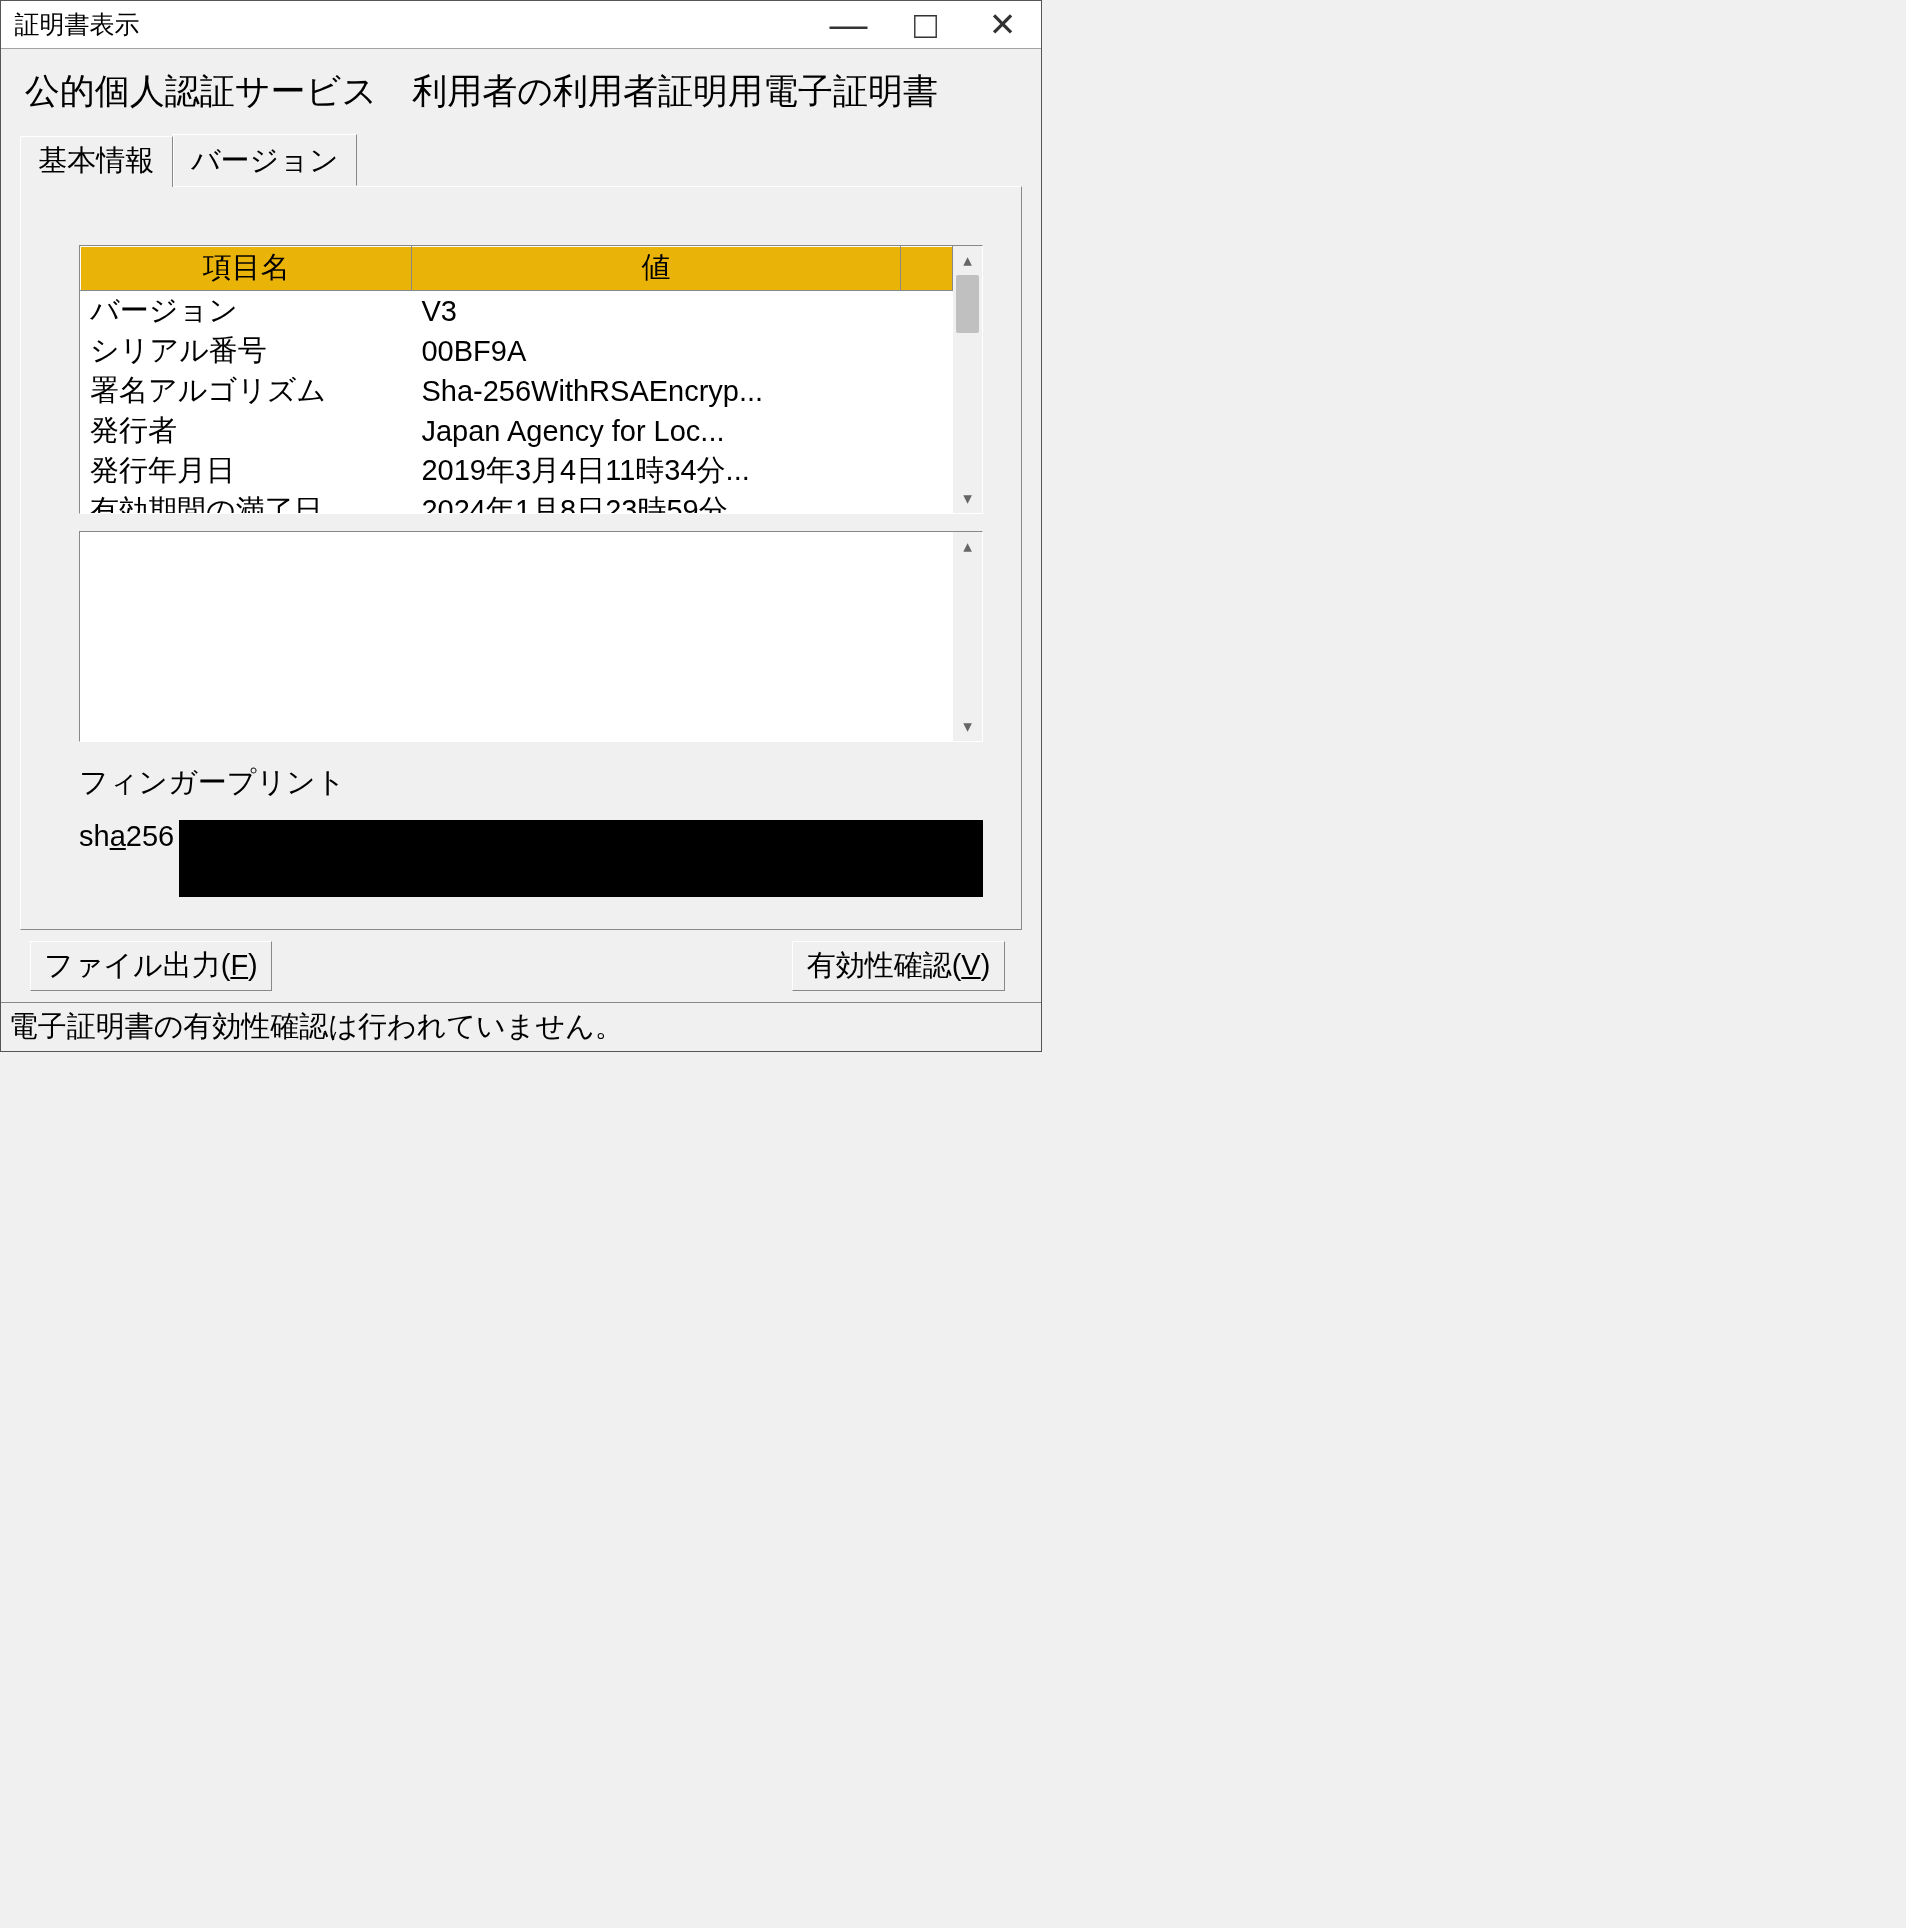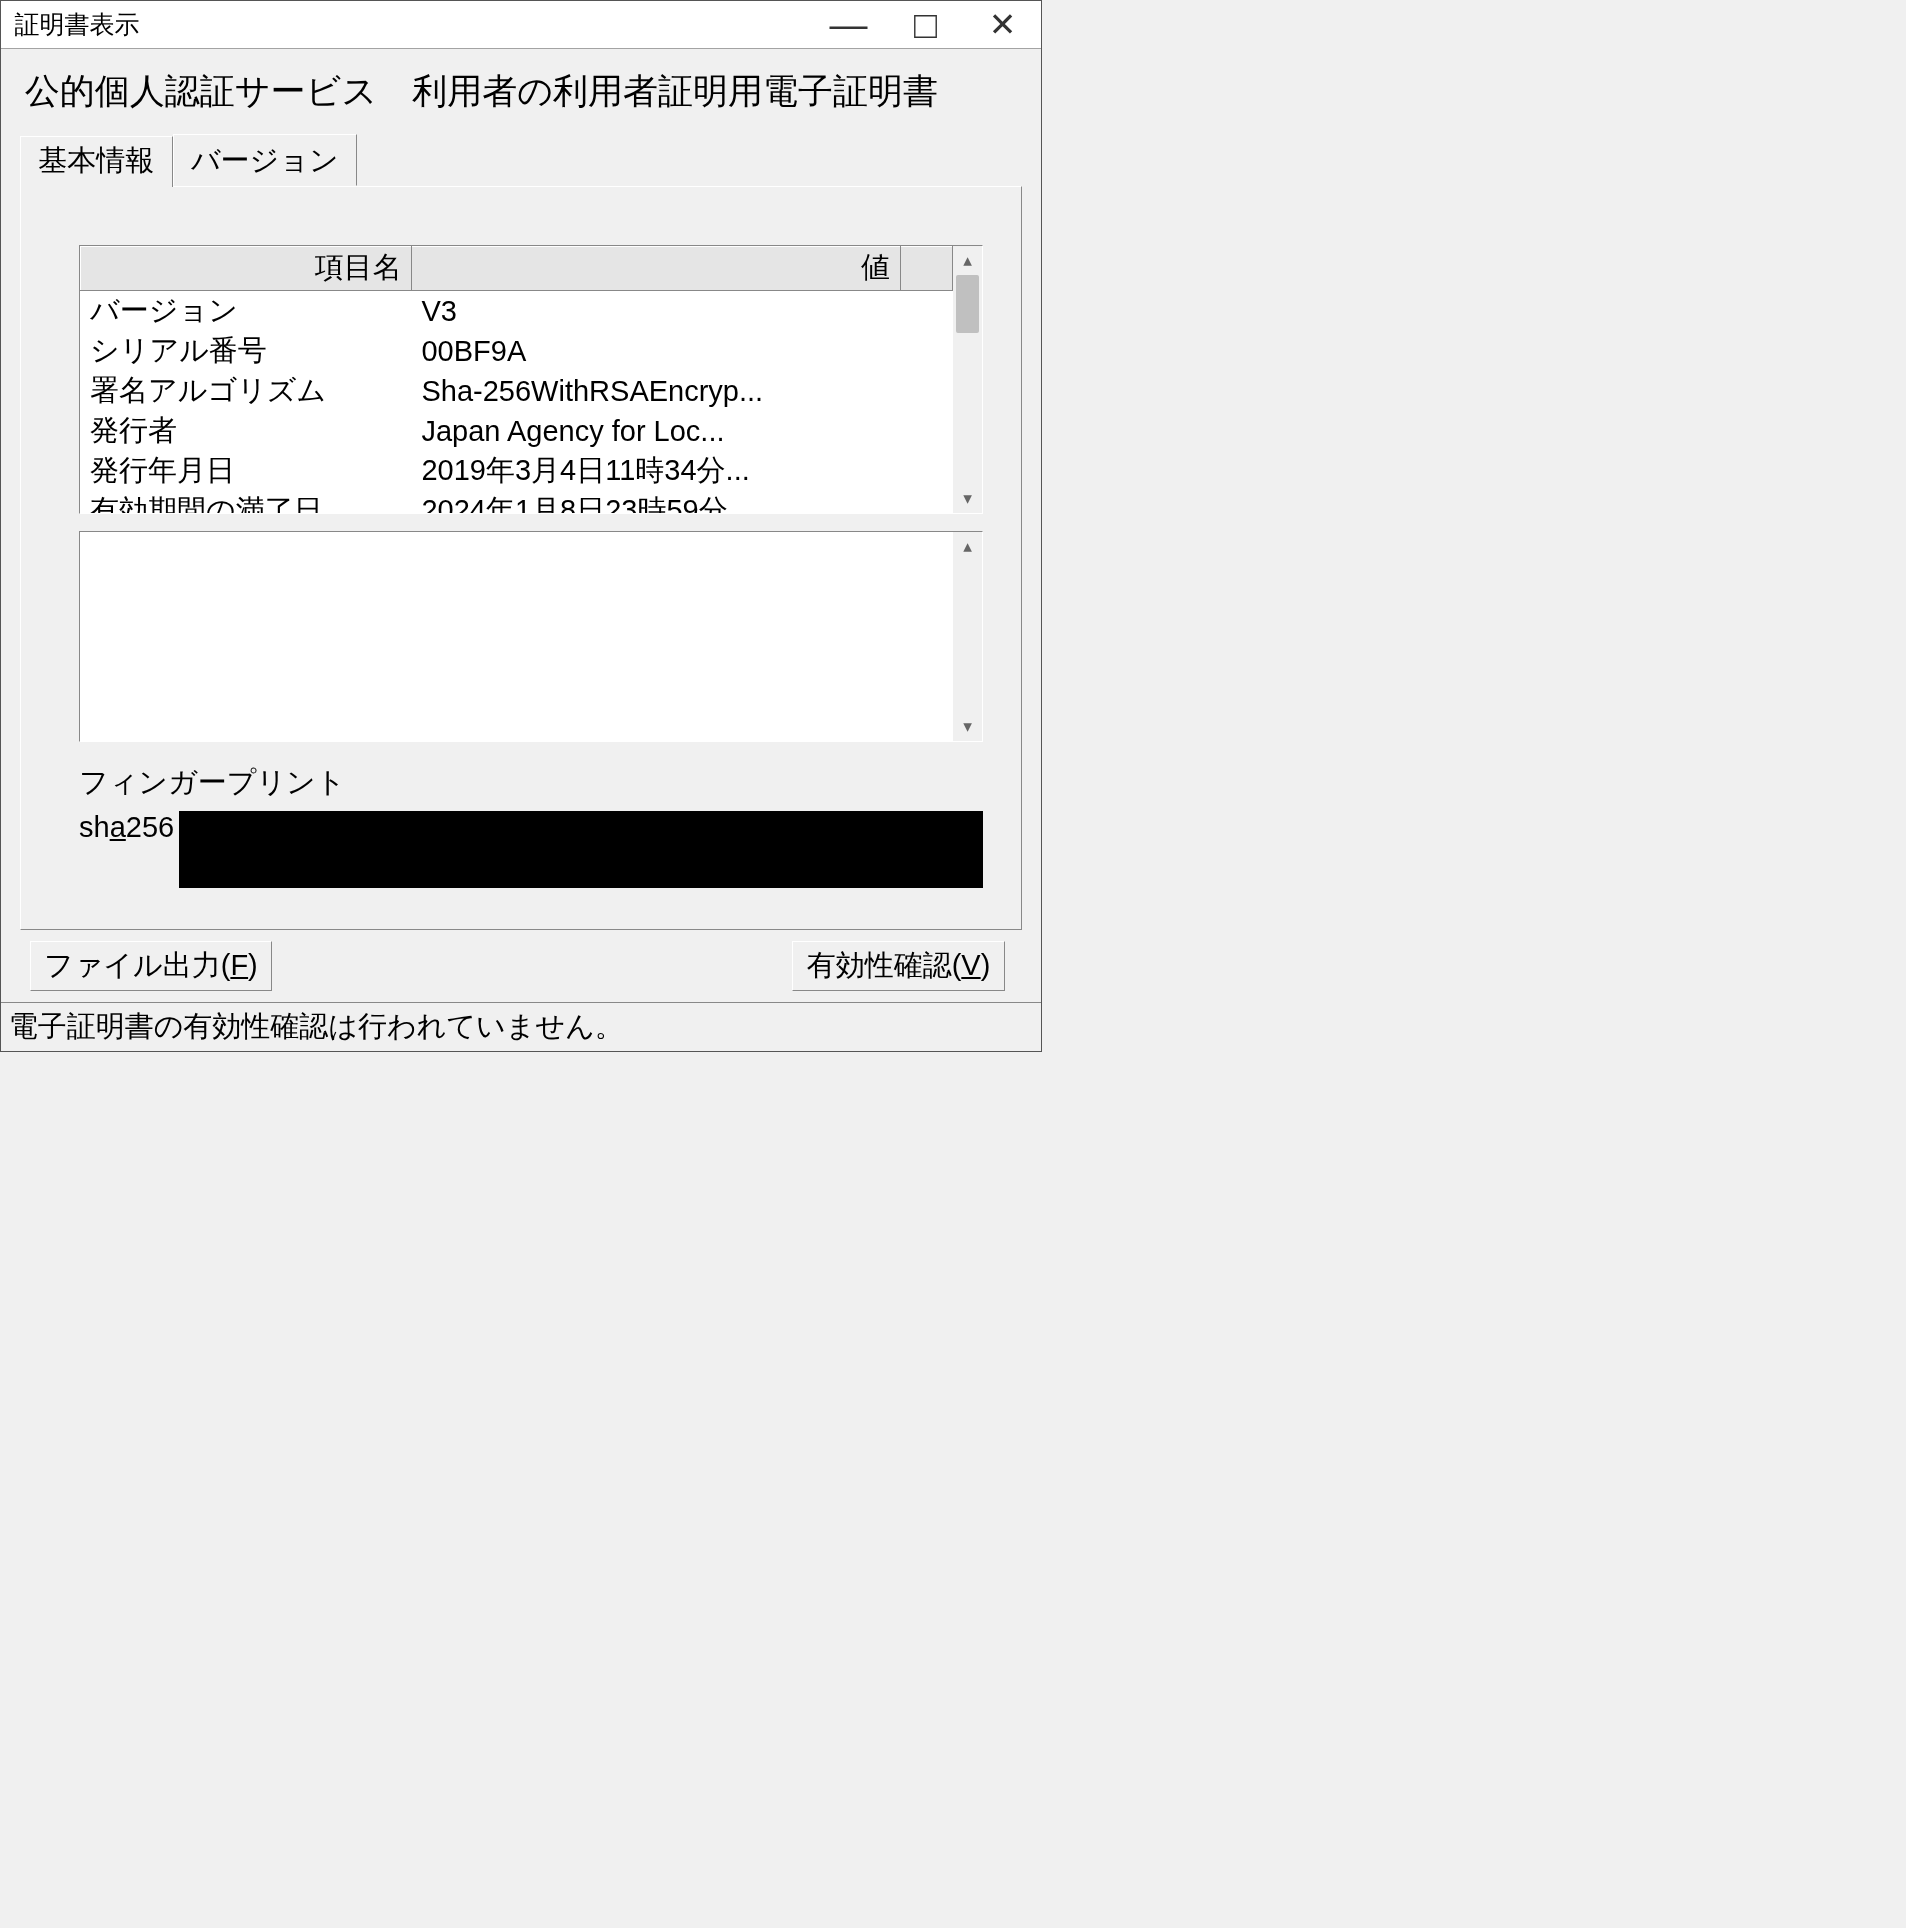--- a/index.html
+++ b/index.html
@@ -103,9 +103,9 @@
       border-collapse: collapse;
     }
     thead th {
-      text-align: right;
+      text-align: center;
       font-weight: normal;
-      background: #e5e5e5;
+      background: #eab308;
       border: 1.9px solid #fff;
       border-right-color: #888;
       border-bottom-color: #888;

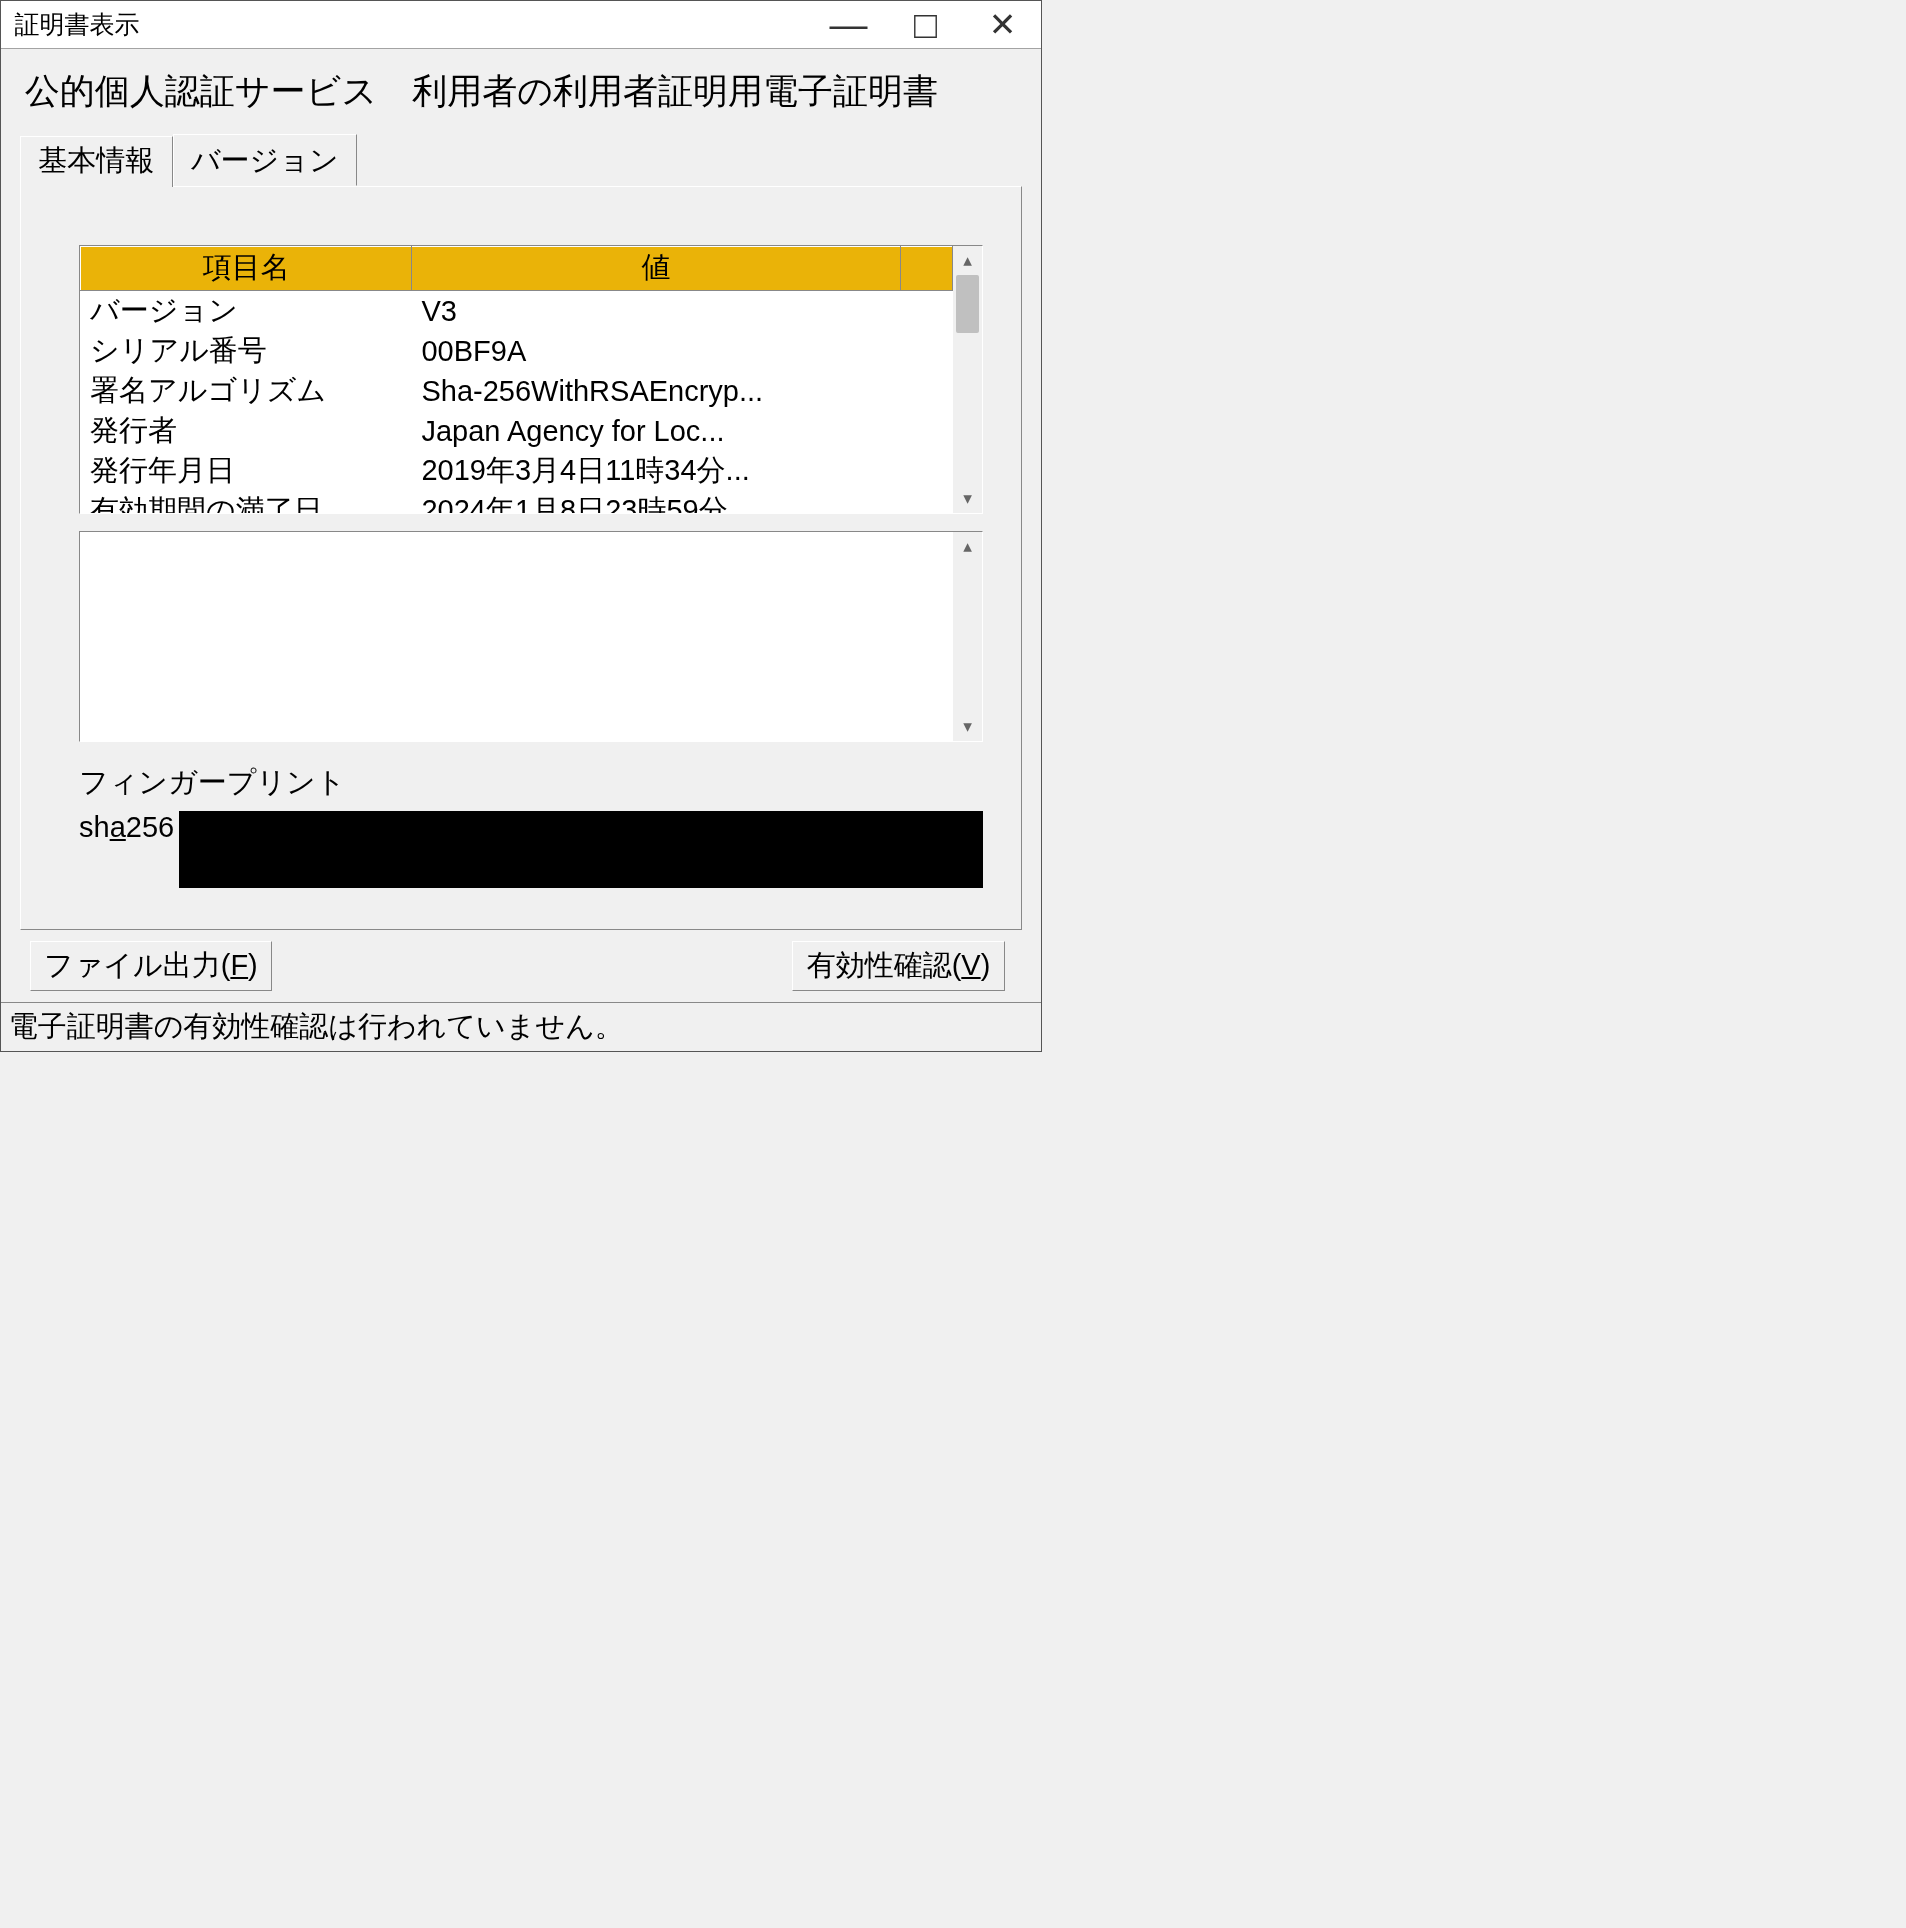--- a/index.html
+++ b/index.html
@@ -156,7 +156,7 @@
       margin-top: 21px;
       font-size: 29px;
     }
-    .fingerprint-row { display: flex; align-items: flex-start; margin-top: 8px; }
+    .fingerprint-row { display: flex; align-items: flex-start; margin-top: 17px; }
     .fp-label { }
     .fp-underline { text-decoration: underline; }
     .fp-black {

